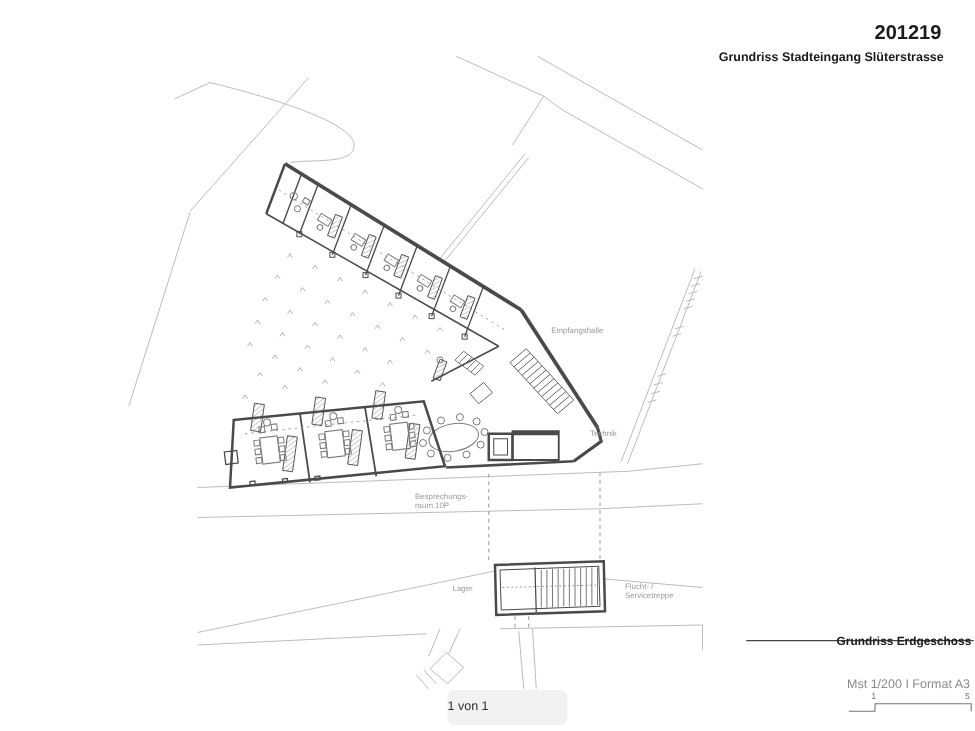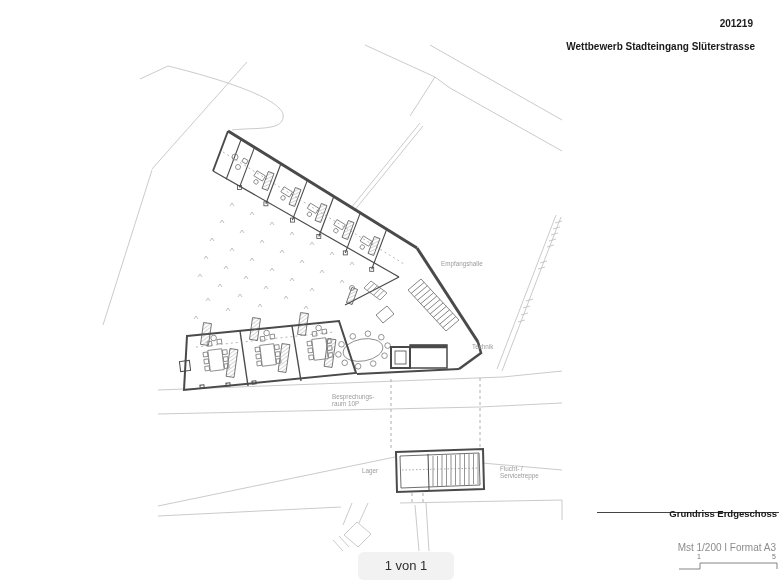--- a/index.html
+++ b/index.html
@@ -6,7 +6,7 @@
   .canvas{position:relative;width:780px;height:585px;background:#ffffff;overflow:hidden;
           font-family:"Liberation Sans",sans-serif;}
   
-  .hdr-num{position:absolute;top:18px;right:27px;font-size:10px;font-weight:bold;color:#1a1a1a;text-align:right;}
+  .hdr-num{position:absolute;top:18px;right:27px;font-size:16px;font-weight:bold;color:#1a1a1a;text-align:right;}
   .hdr-title{position:absolute;top:41px;right:25px;font-size:10px;font-weight:bold;color:#1a1a1a;}
   
   .plan{position:absolute;left:0;top:0;}

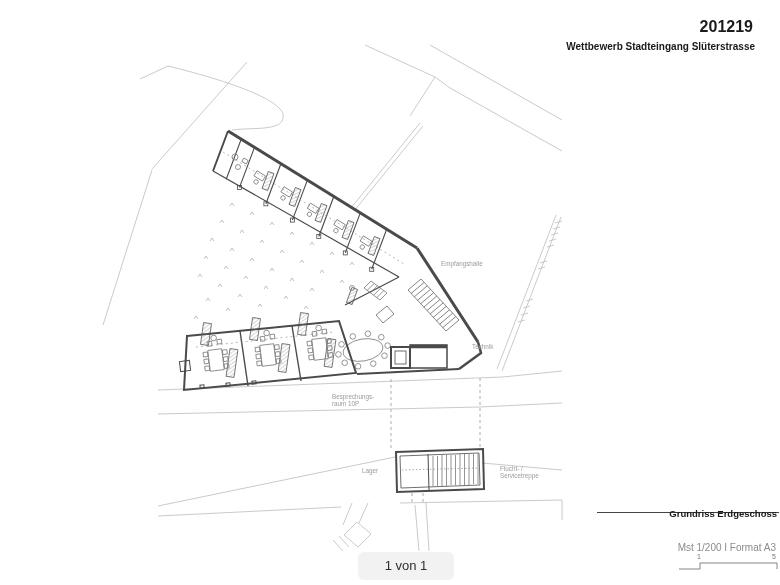--- a/index.html
+++ b/index.html
@@ -27,7 +27,7 @@
 <div class="canvas">
 
   <div class="hdr-num">201219</div>
-  <div class="hdr-title">Wettbewerb Stadteingang Slüterstrasse</div>
+  <div class="hdr-title">Grundriss Stadteingang Slüterstrasse</div>
 
   <svg class="plan" width="780" height="585" viewBox="0 0 780 585">
     <defs>

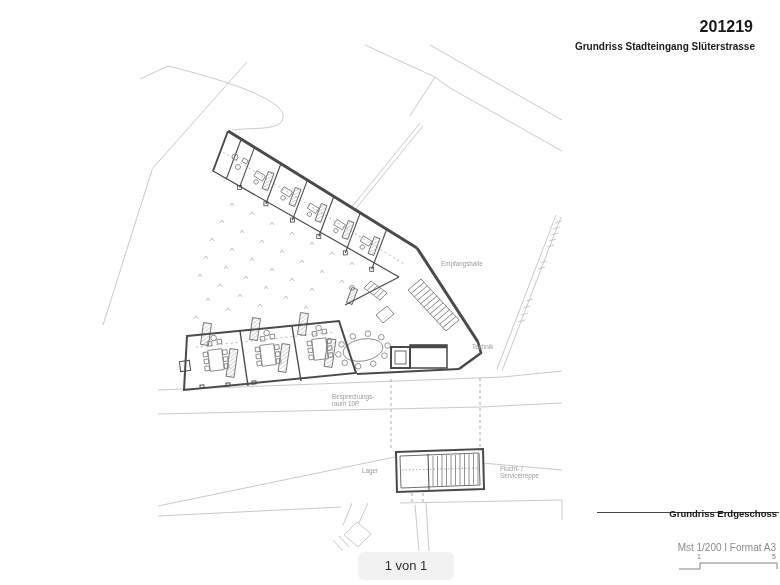--- a/index.html
+++ b/index.html
@@ -19,7 +19,7 @@
   .tb-bar text{font-family:"Liberation Sans",sans-serif;font-size:7px;fill:#777;}
   
   .pager{position:absolute;left:358px;top:552px;width:96px;height:28px;background:#f2f2f2;
-         border-radius:6px;text-align:center;line-height:28px;font-size:13px;color:#2f2f2f;}
+         border-radius:6px;text-align:left;line-height:28px;font-size:10px;color:#2f2f2f;}
 </style>
 </head>
 <body>

